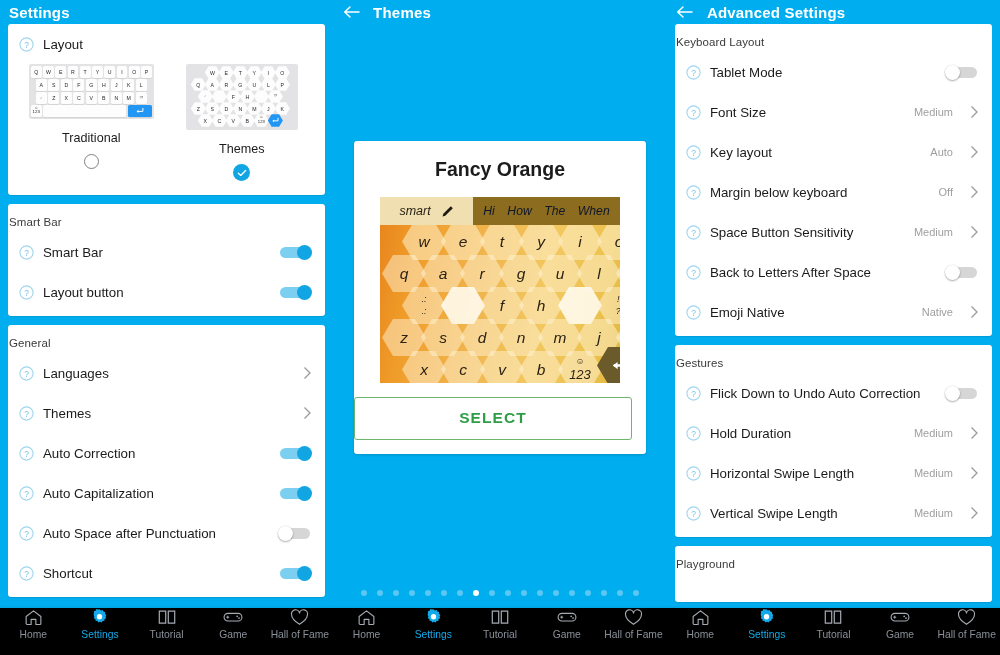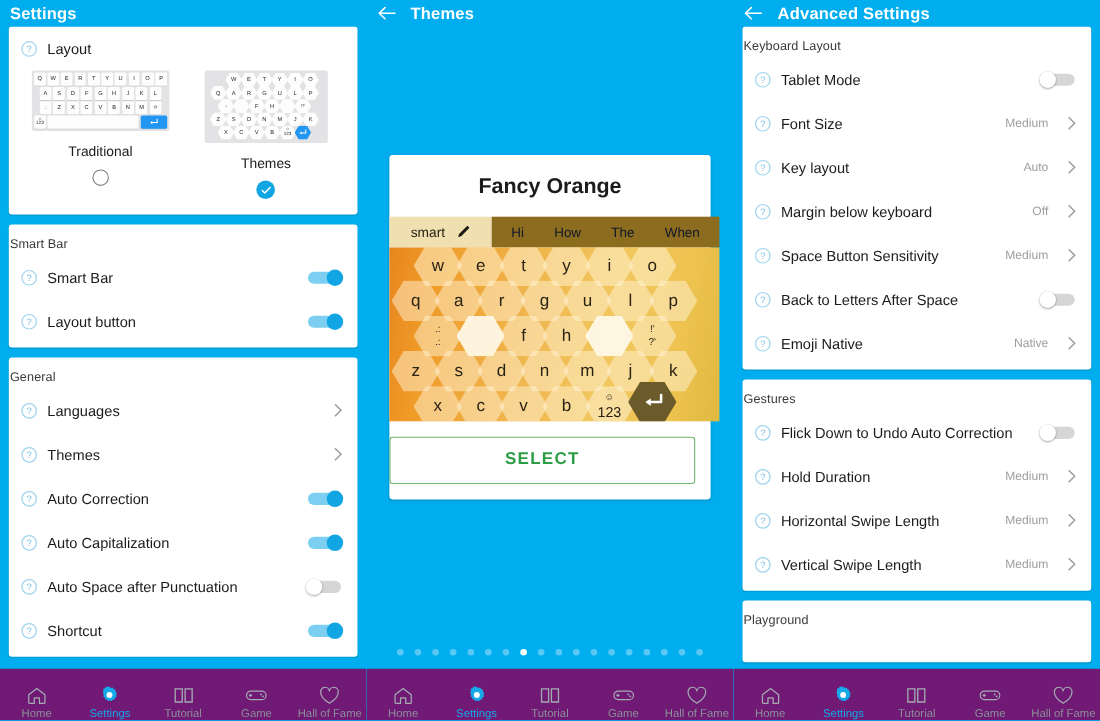--- a/index.html
+++ b/index.html
@@ -154,7 +154,7 @@
     font-size: 19.5px; font-weight: bold; color: #1b1b1b;
     text-align: center; margin-bottom: 16px;
   }
-  .kb-preview { width: 300px; margin: 0 auto; position: relative; }
+  .kb-preview { width: 240px; margin: 0 auto; position: relative; font-style: italic; }
   .smartbar { display: flex; height: 28px; }
   .smartbar .sb-left {
     width: 93px; background: #f0dfb0;

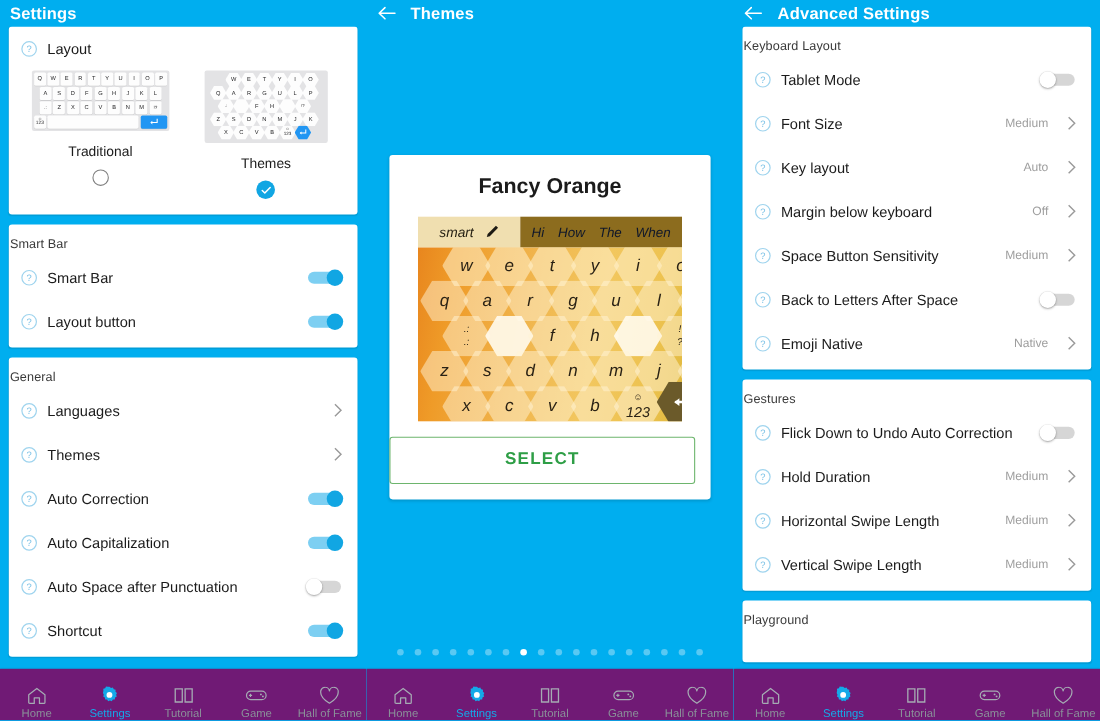--- a/index.html
+++ b/index.html
@@ -212,8 +212,8 @@
 
   
   .navbar {
-    flex: 0 0 47px; height: 47px; background: #701a75;
-    display: flex; align-items: flex-end;
+    flex: 0 0 47px; height: 47px; background: #000000;
+    display: flex; align-items: flex-start;
     box-shadow: 0 -1px 2px rgba(0,0,0,.07);
   }
   .navitem {

